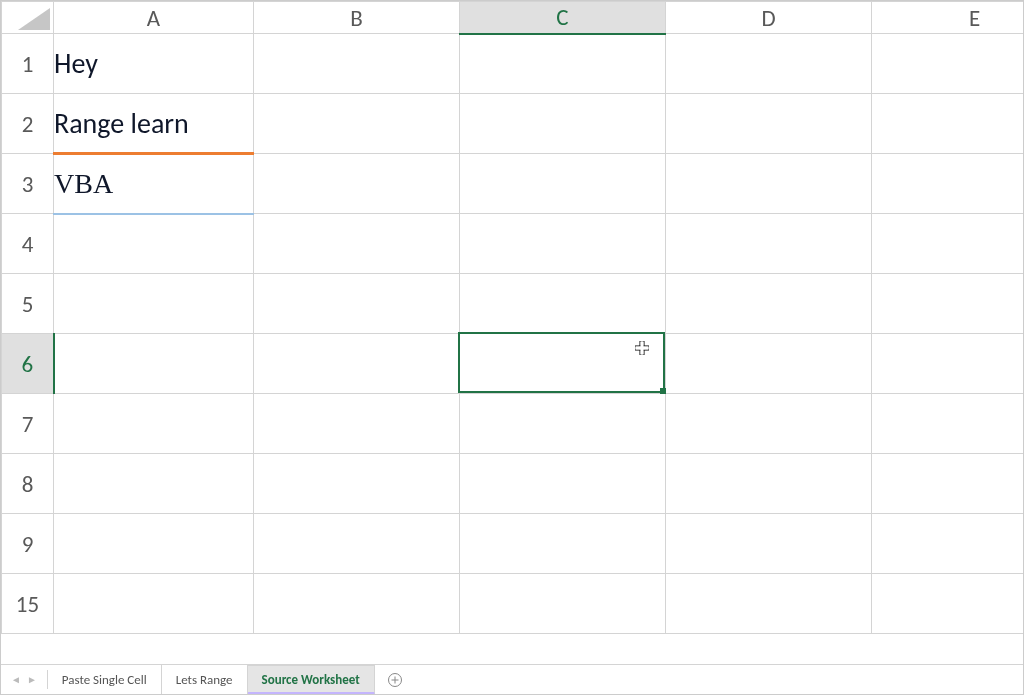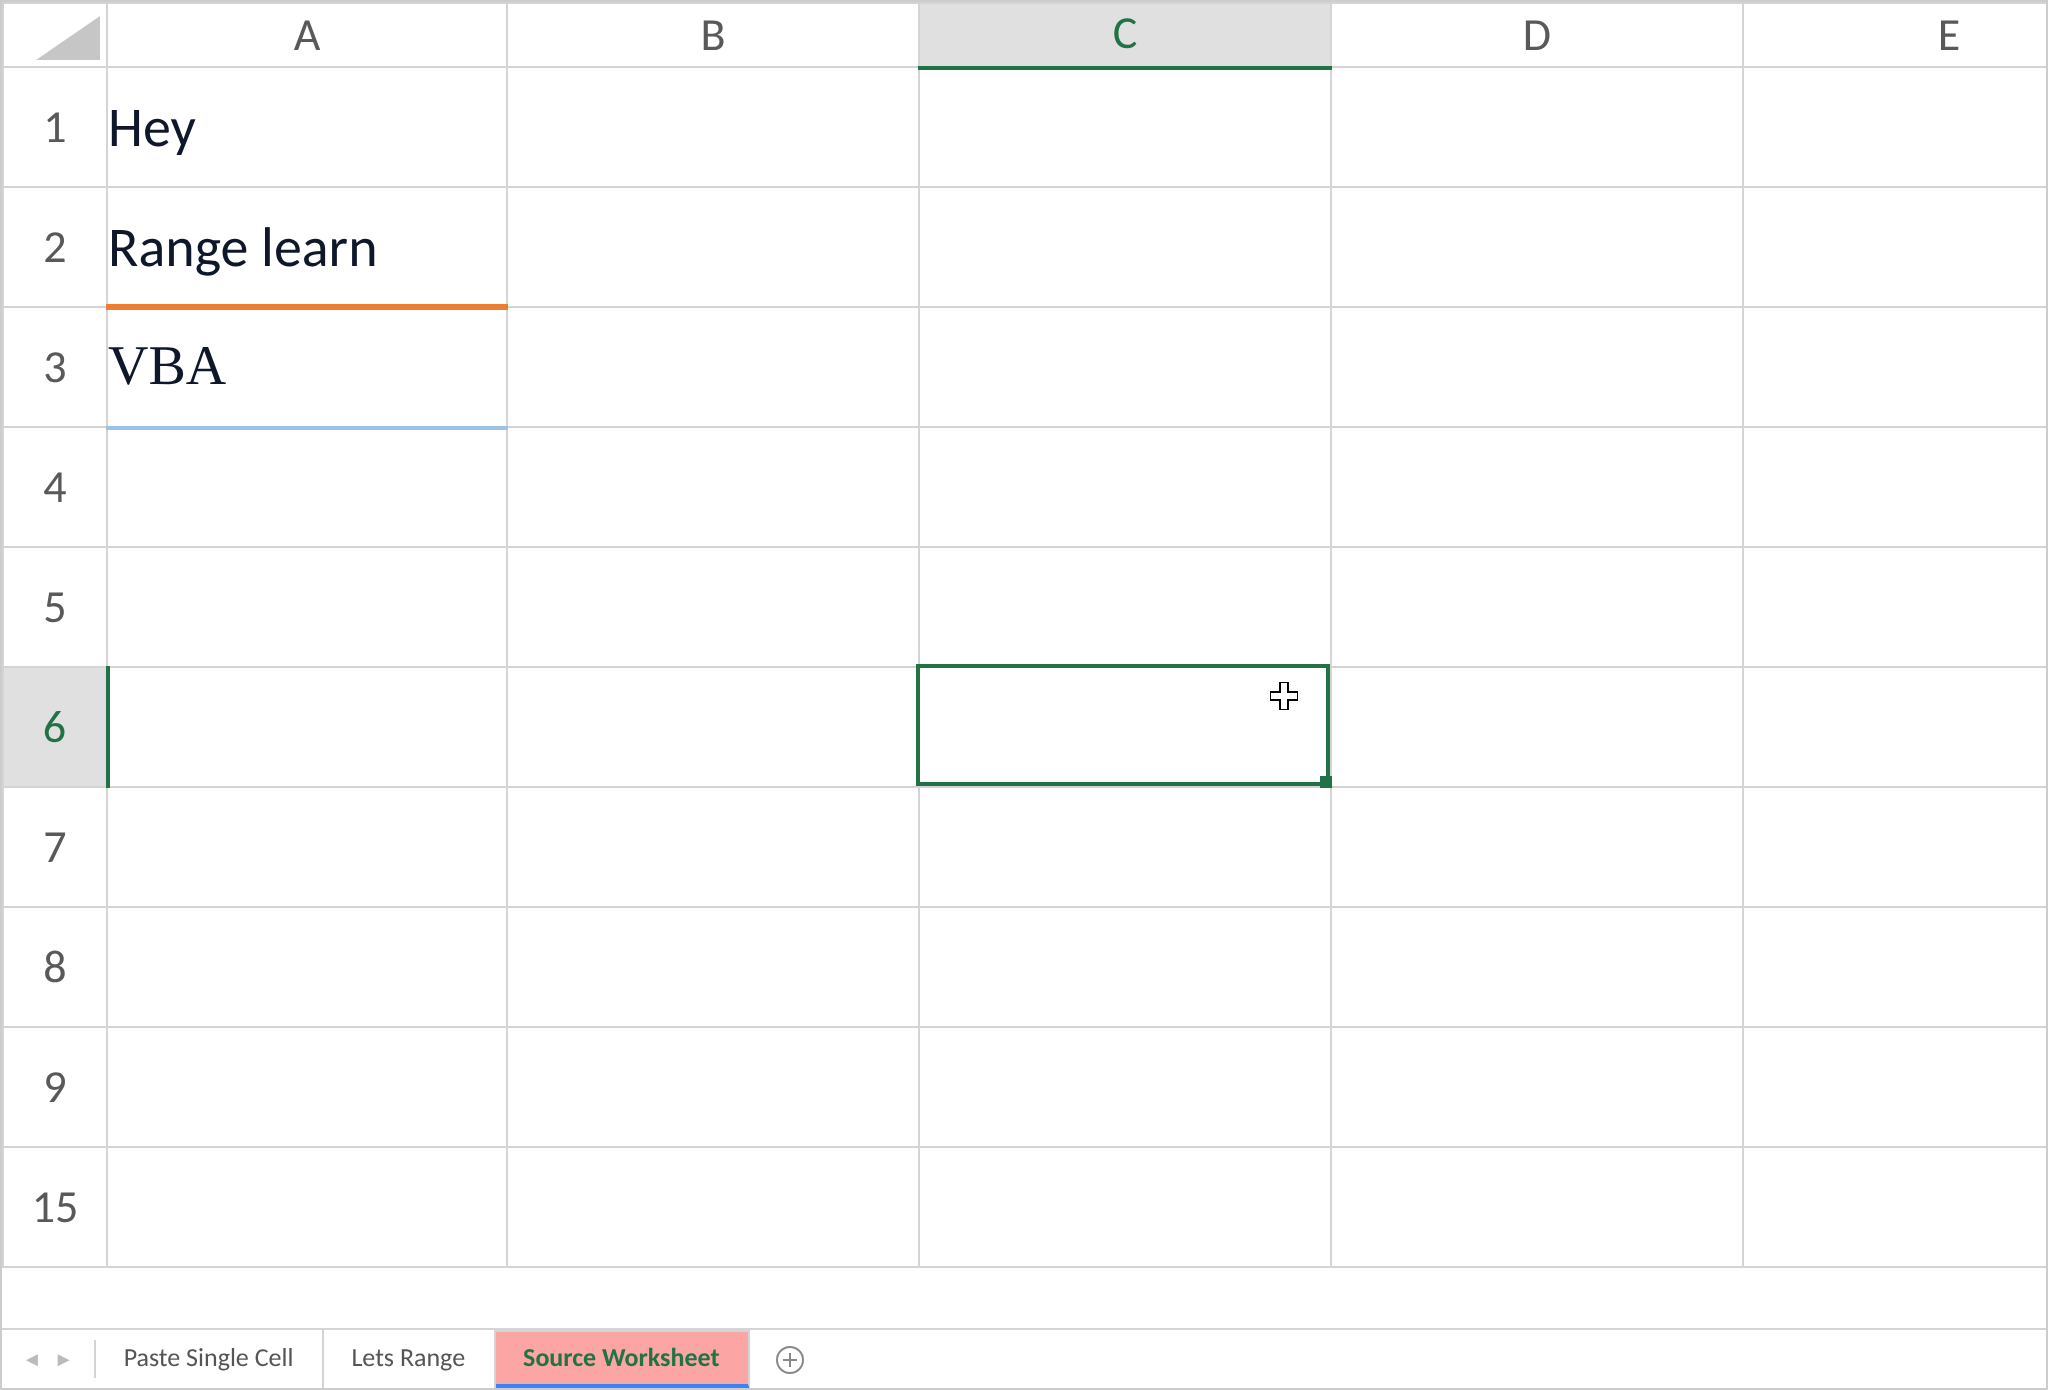--- a/index.html
+++ b/index.html
@@ -164,8 +164,8 @@
   .tab.active {
     color: #217346;
     font-weight: 700;
-    border-bottom: 3px solid #3b82f6;
-    background: #fca5a5;
+    border-bottom: 3px solid #c4b5fd;
+    background: #e5e5e5;
     margin-bottom: -1px;
     border-top: 1px solid #d4d4d4;
   }

